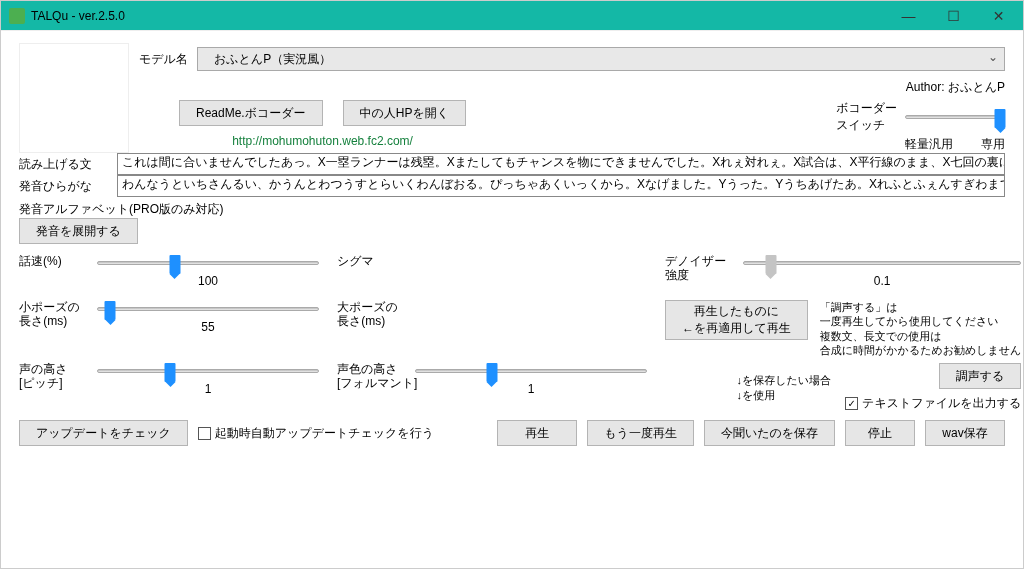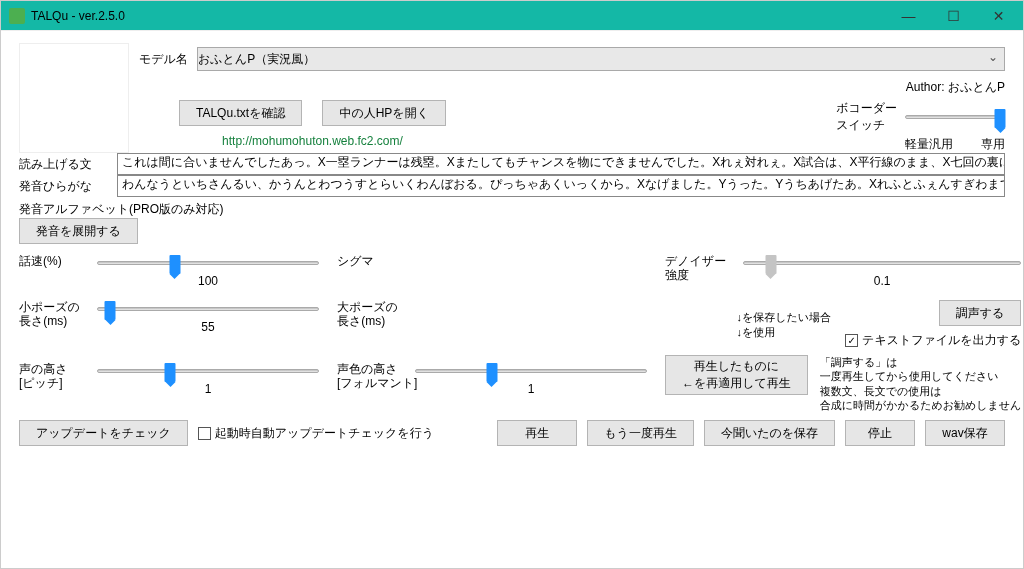--- a/index.html
+++ b/index.html
@@ -18,7 +18,7 @@
 
 .model-row { display: flex; align-items: center; gap: 8px; margin-top: 4px; }
 .model-row label { width: 50px; }
-.select { flex: 1; height: 24px; border: 1px solid #a9a9a9; background: #e8e8e8; display: flex; align-items: center; padding: 0 0; font-size: 12px; position: relative; }
+.select { flex: 1; height: 24px; border: 1px solid #a9a9a9; background: #e8e8e8; display: flex; align-items: center; padding: 0 16px; font-size: 12px; position: relative; }
 .select::after { content: "⌄"; position: absolute; right: 6px; top: 2px; color: #555; }
 
 .author-row { text-align: right; margin-top: 4px; font-size: 12px; }

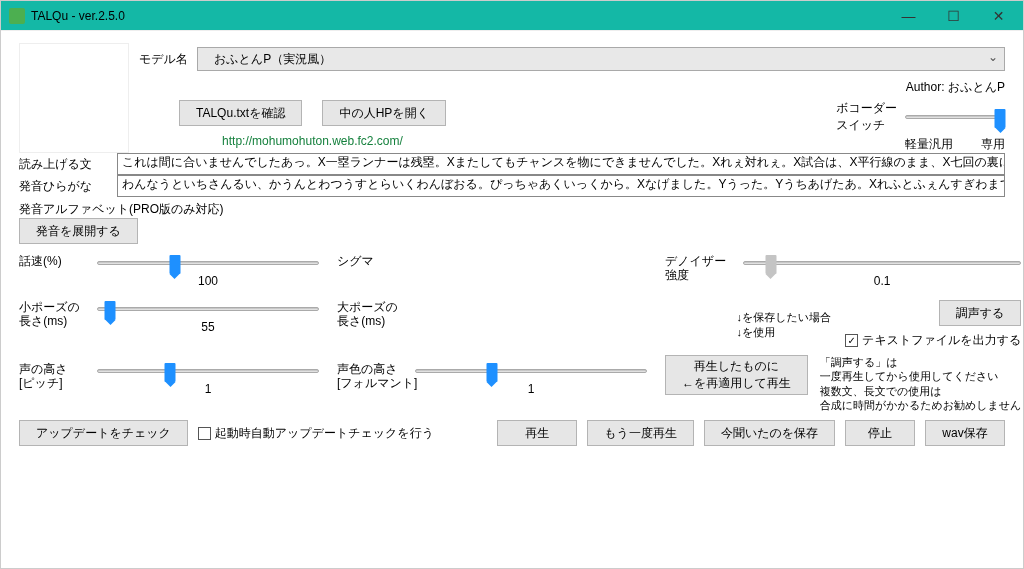--- a/index.html
+++ b/index.html
@@ -85,7 +85,7 @@
         <div style="display:flex; align-items:flex-start; gap:20px;">
           <div style="display:flex; flex-direction:column; align-items:center; gap:4px; margin-left:40px;">
             <div style="display:flex; gap:20px;">
-              <div class="btn">TALQu.txtを確認</div>
+              <div class="btn">ReadMe.ボコーダー</div>
               <div class="btn">中の人HPを開く</div>
             </div>
             <div class="url-text">http://mohumohuton.web.fc2.com/</div>

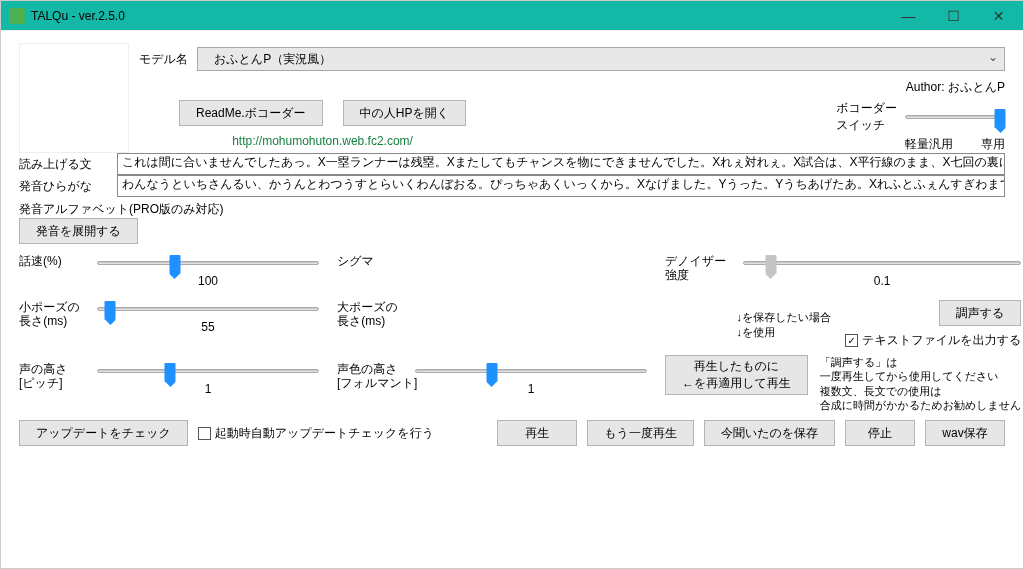--- a/index.html
+++ b/index.html
@@ -167,6 +167,14 @@
 長さ(ms)</div>
       </div>
       <div style="grid-column:3; grid-row:2 / span 2; display:flex; flex-direction:column; align-items:flex-end; gap:6px;">
+        <div style="display:flex; gap:12px; align-items:flex-start;">
+          <div class="btn" style="height:40px; white-space:pre; text-align:center;">再生したものに
+←を再適用して再生</div>
+          <div class="note-text" style="white-space:pre;">「調声する」は
+一度再生してから使用してください
+複数文、長文での使用は
+合成に時間がかかるためお勧めしません</div>
+        </div>
         <div style="display:flex; gap:14px; align-items:center;">
           <div class="small-note" style="white-space:pre;">↓を保存したい場合
 ↓を使用</div>
@@ -178,14 +186,6 @@
             </div>
           </div>
         </div>
-        <div style="display:flex; gap:12px; align-items:flex-start;">
-          <div class="btn" style="height:40px; white-space:pre; text-align:center;">再生したものに
-←を再適用して再生</div>
-          <div class="note-text" style="white-space:pre;">「調声する」は
-一度再生してから使用してください
-複数文、長文での使用は
-合成に時間がかかるためお勧めしません</div>
-        </div>
       </div>
 
       <div class="slider-group">

